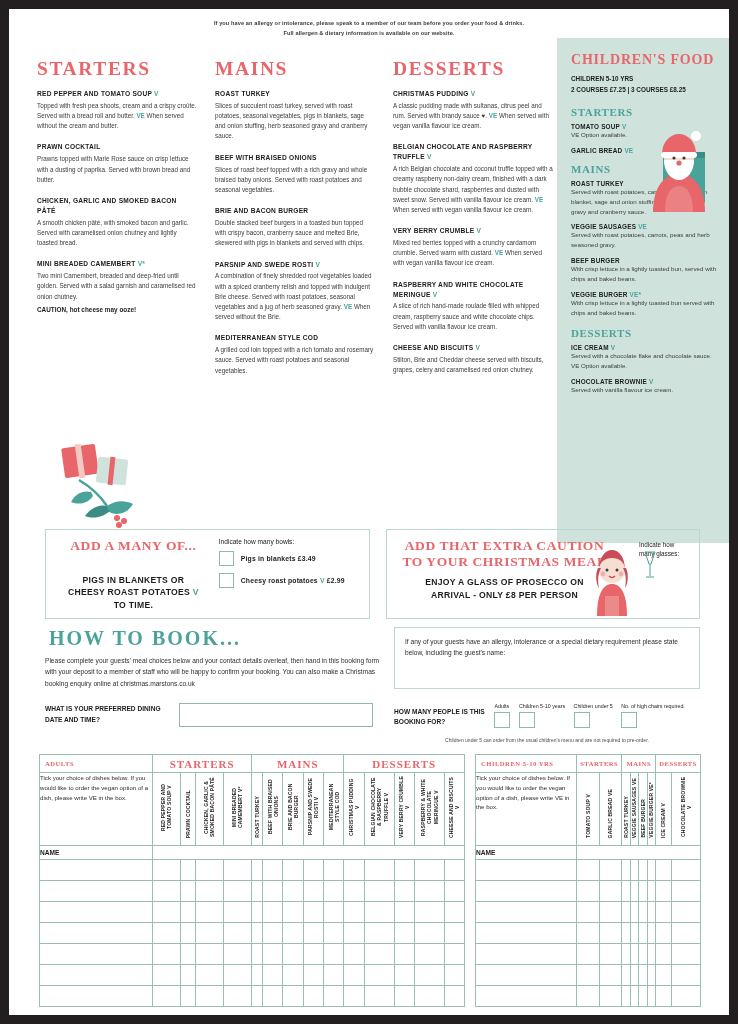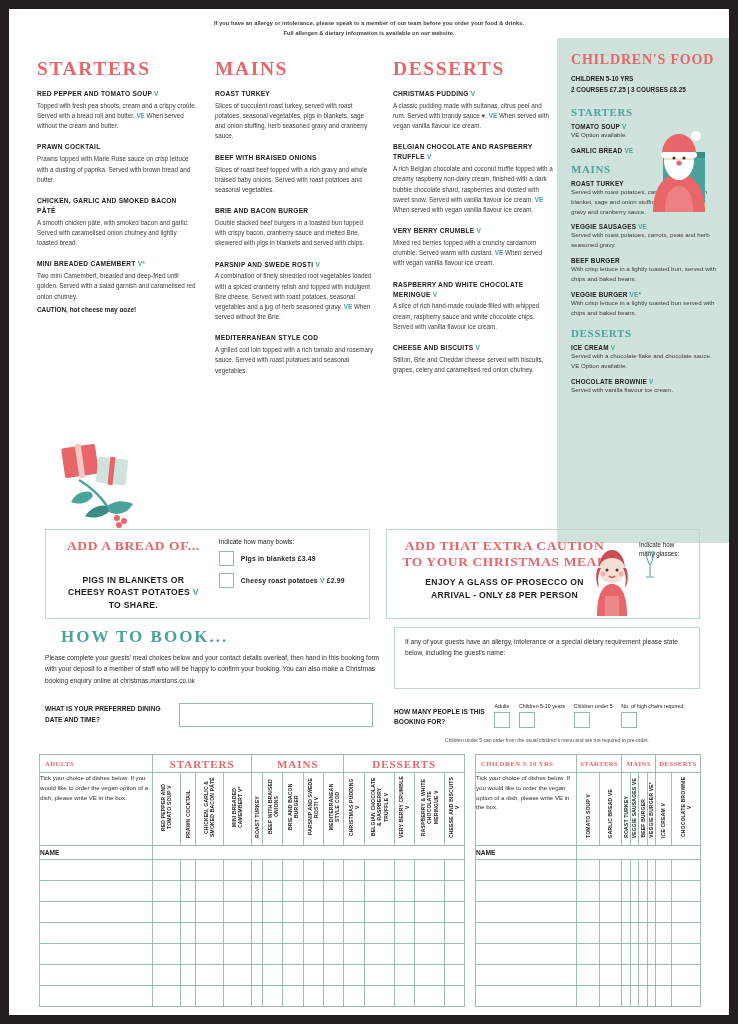--- a/index.html
+++ b/index.html
@@ -286,7 +286,7 @@
   <div class="addons">
     <div class="abox left">
       <div style="width:160px;text-align:center;">
-        <div class="abox-title">ADD A BREAD OF...</div>
+        <div class="abox-title">ADD A MANY OF...</div>
         <div class="abox-line" style="margin-top:20px;">PIGS IN BLANKETS OR</div>
         <div class="abox-line"><span>CHEESY ROAST POTATOES</span> <span class="v">V</span></div>
         <div class="abox-line">TO SHARE.</div>

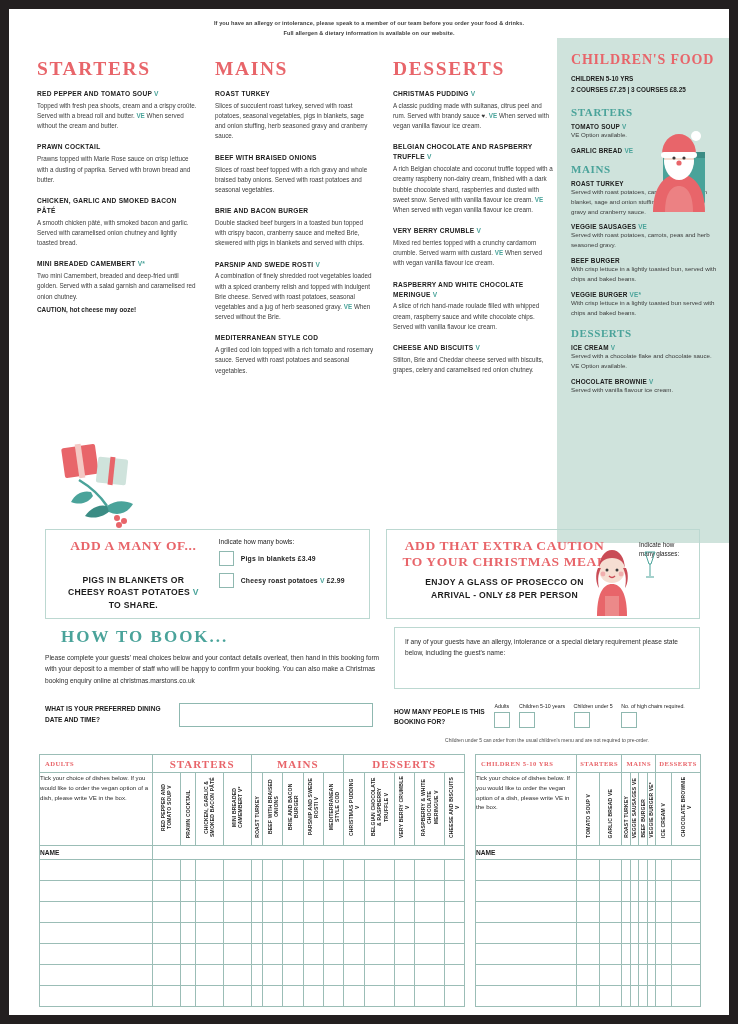--- a/index.html
+++ b/index.html
@@ -289,7 +289,7 @@
         <div class="abox-title">ADD A MANY OF...</div>
         <div class="abox-line" style="margin-top:20px;">PIGS IN BLANKETS OR</div>
         <div class="abox-line"><span>CHEESY ROAST POTATOES</span> <span class="v">V</span></div>
-        <div class="abox-line">TO SHARE.</div>
+        <div class="abox-line">TO TIME.</div>
       </div>
       <div style="width:145px;padding-left:8px;">
         <div class="indicate">Indicate how many bowls:</div>

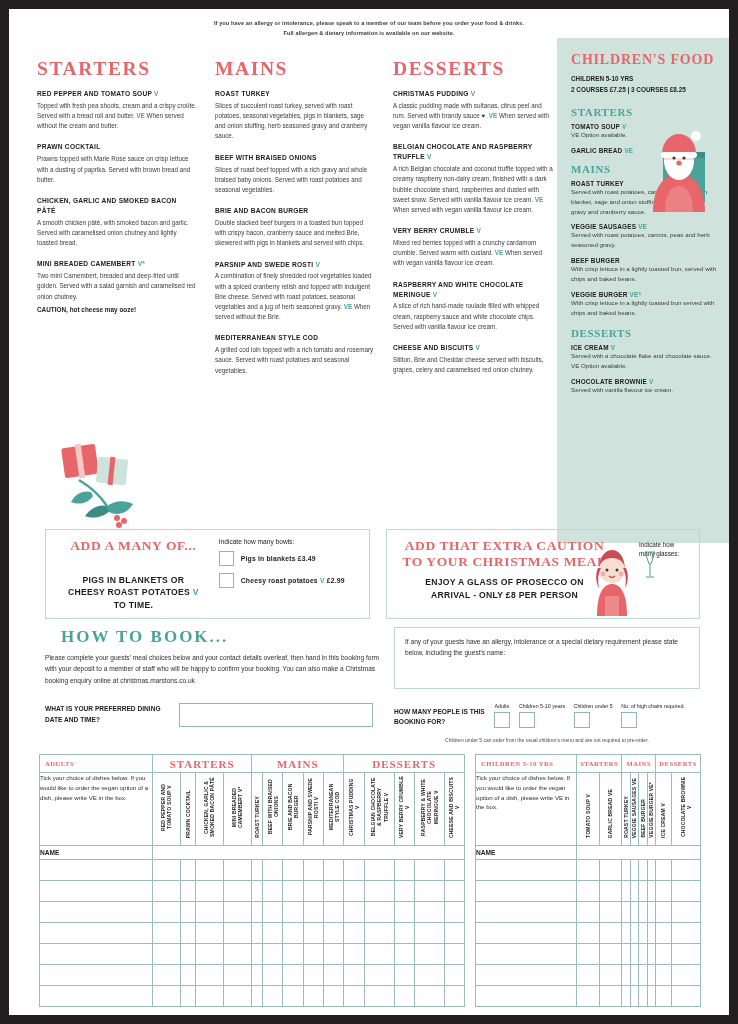--- a/index.html
+++ b/index.html
@@ -78,8 +78,8 @@
   
   .book{position:absolute;left:36px;top:618px;width:340px;}
   .book-title{
-    font-family:"Liberation Serif", serif;font-size:17px;letter-spacing:2px;
-    color:#4aa39a;font-weight:bold;margin:0 0 5px 16px;
+    font-family:"Liberation Serif", serif;font-size:20px;letter-spacing:2px;
+    color:#4aa39a;font-weight:bold;margin:0 0 5px 4px;
   }
   .book-text{font-size:6.6px;color:#2e2e2e;line-height:1.72;}
   .diet{

